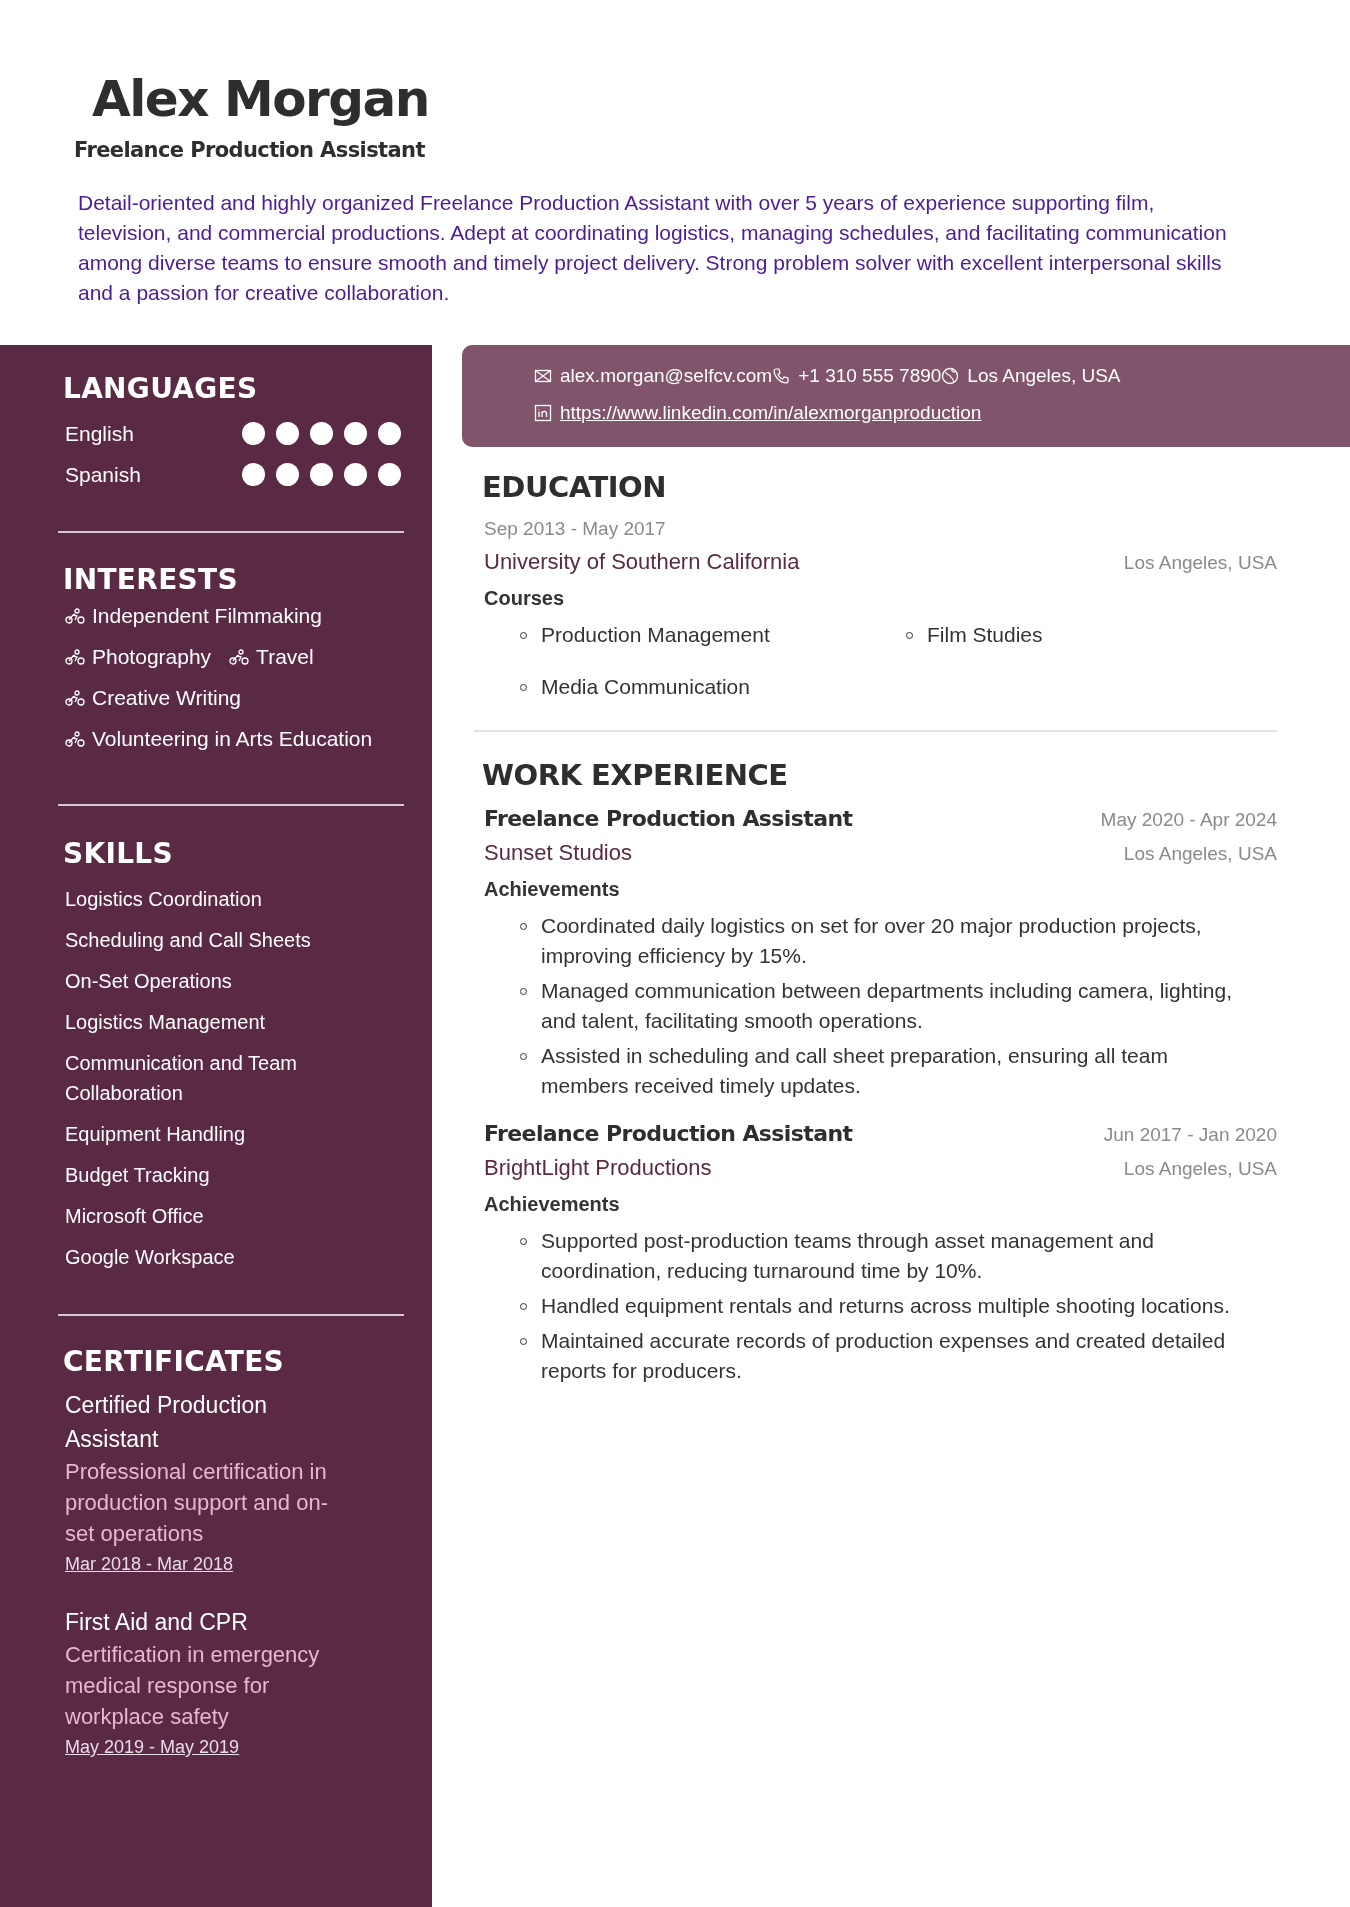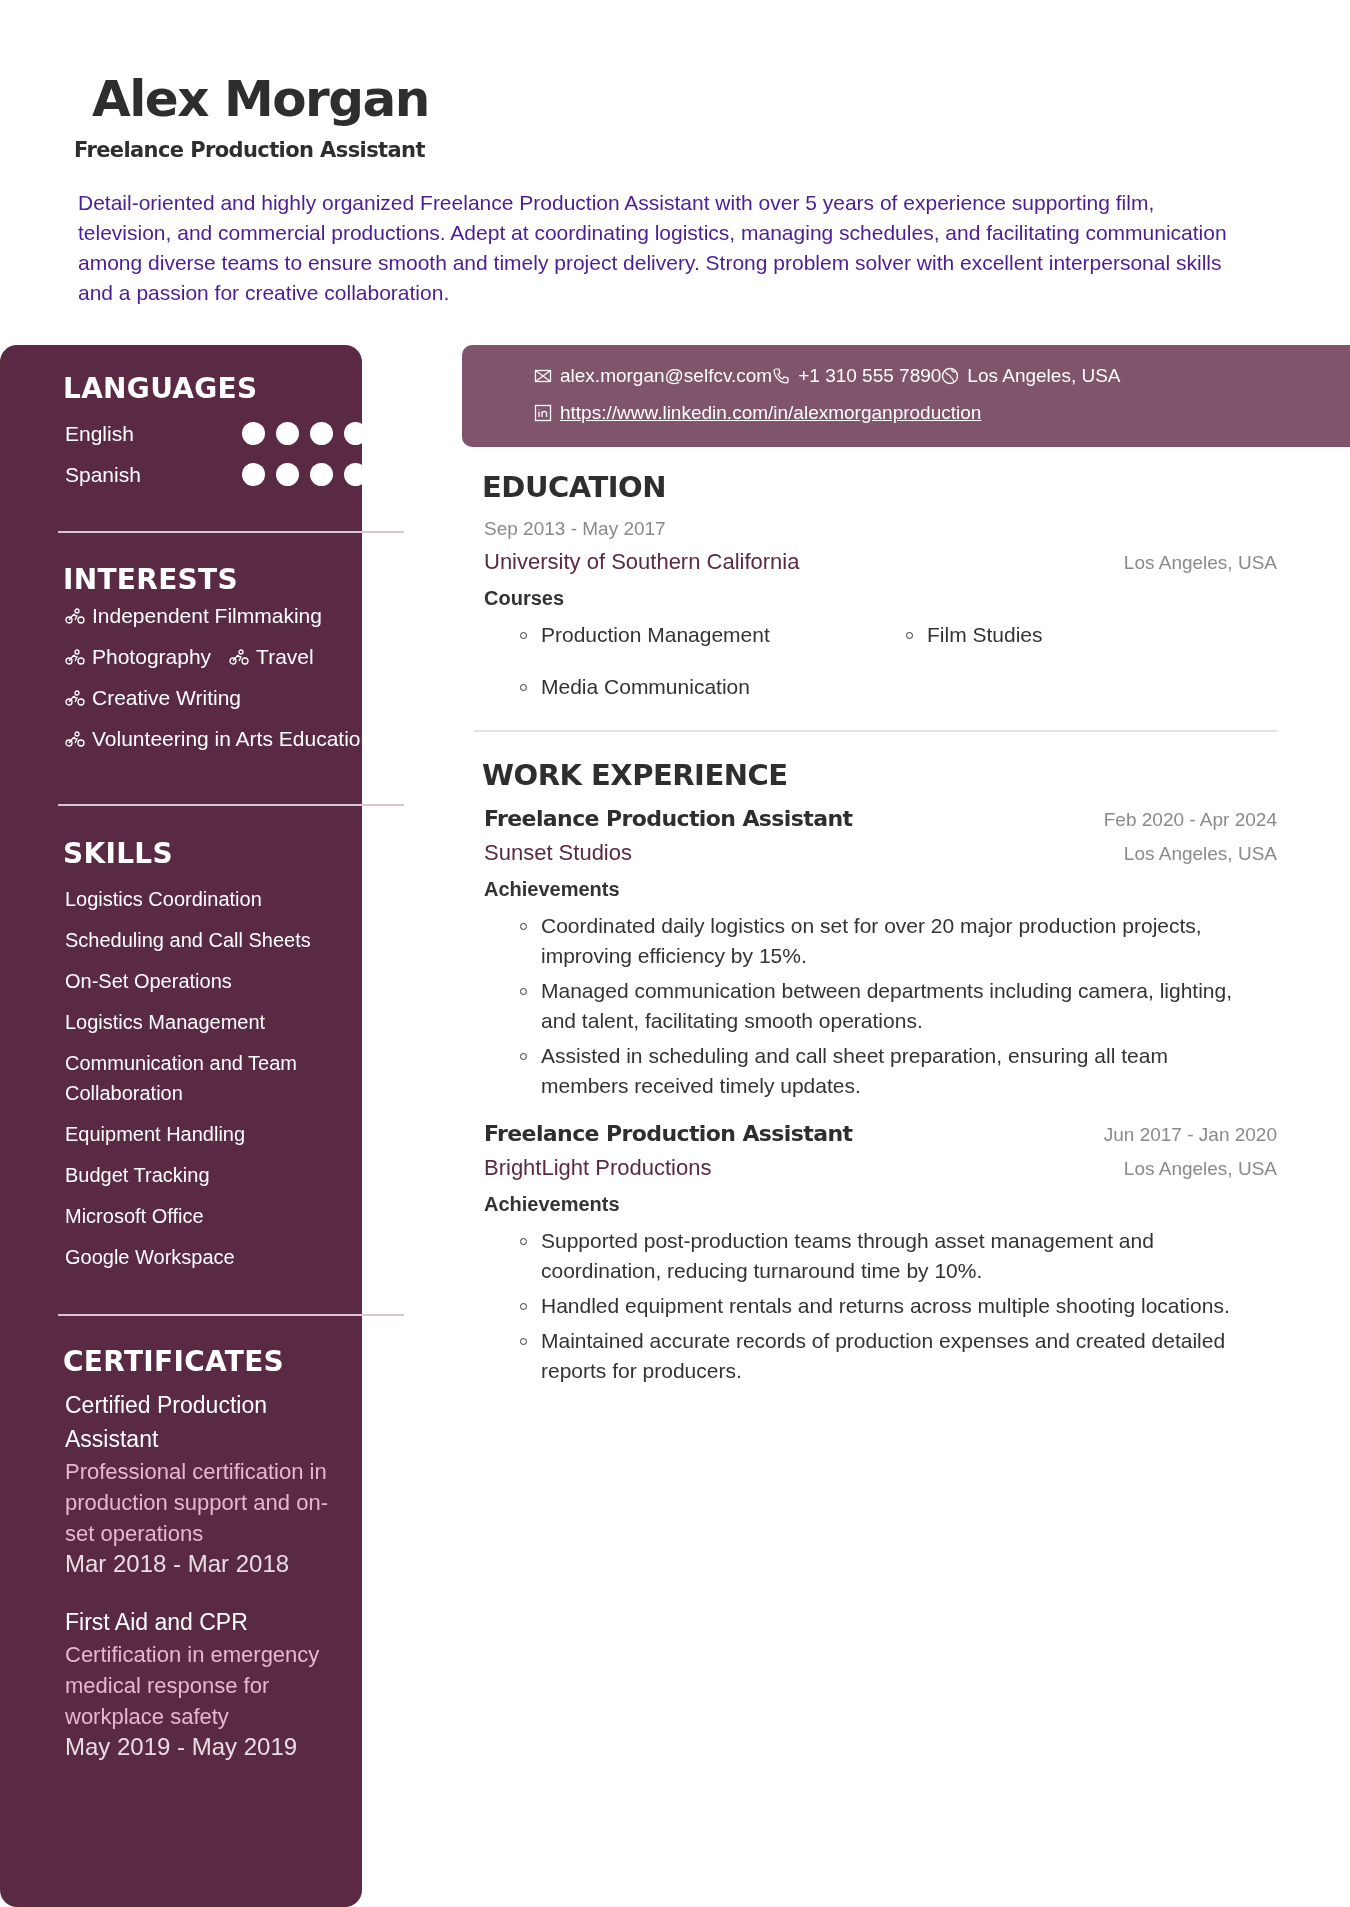--- a/index.html
+++ b/index.html
@@ -13,7 +13,7 @@
   .summary { position: absolute; left: 78px; top: 188px; width: 1160px; font-size: 21px; line-height: 30px; color: #4c1d95; }
 
   
-  .sidebar { position: absolute; left: 0; top: 345px; width: 362px; height: 1562px; background: #5a2a44; color: #fff; border-radius: 17px; }
+  .sidebar { position: absolute; left: 0; top: 345px; width: 432px; height: 1562px; background: #5a2a44; color: #fff; }
   .sb-section { position: absolute; left: 58px; width: 346px; }
   .sb-heading { font-family: "DejaVu Sans", sans-serif; font-weight: 700; font-size: 28px; letter-spacing: 0.3px; color: #fff; margin-left: 5px; }
   .sb-divider { position: absolute; left: 58px; width: 346px; height: 2px; background: #d9c6d0; }

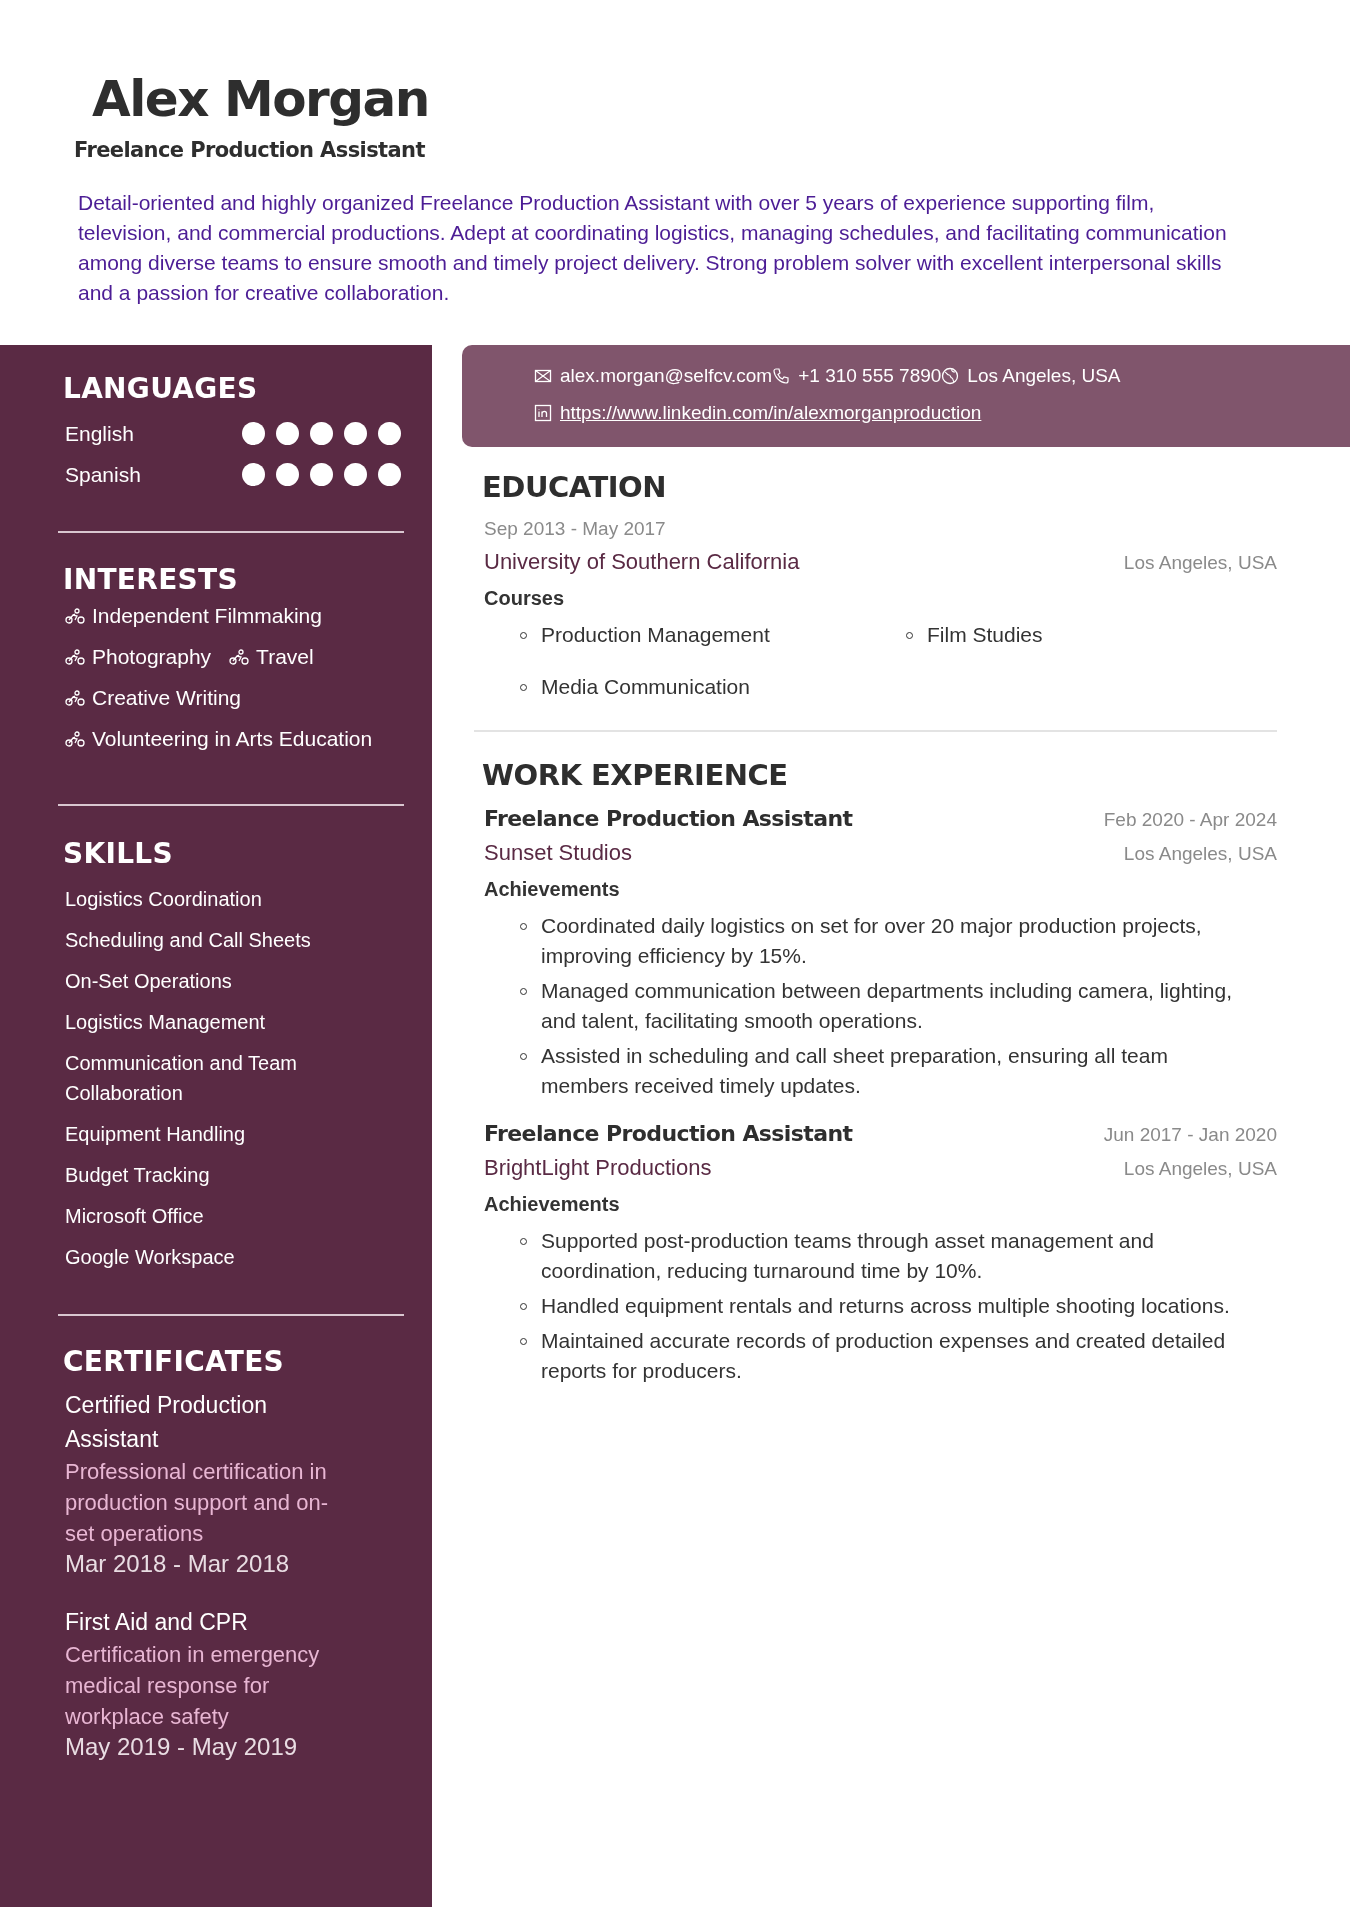--- a/index.html
+++ b/index.html
@@ -248,7 +248,7 @@
     <div class="entry" style="margin-top:14px;">
       <div class="entry-head">
         <span class="entry-title">Freelance Production Assistant</span>
-        <span class="entry-date">Feb 2020 - Apr 2024</span>
+        <span class="entry-date">May 2020 - Apr 2024</span>
       </div>
       <div class="entry-sub">
         <span class="entry-org">Sunset Studios</span>

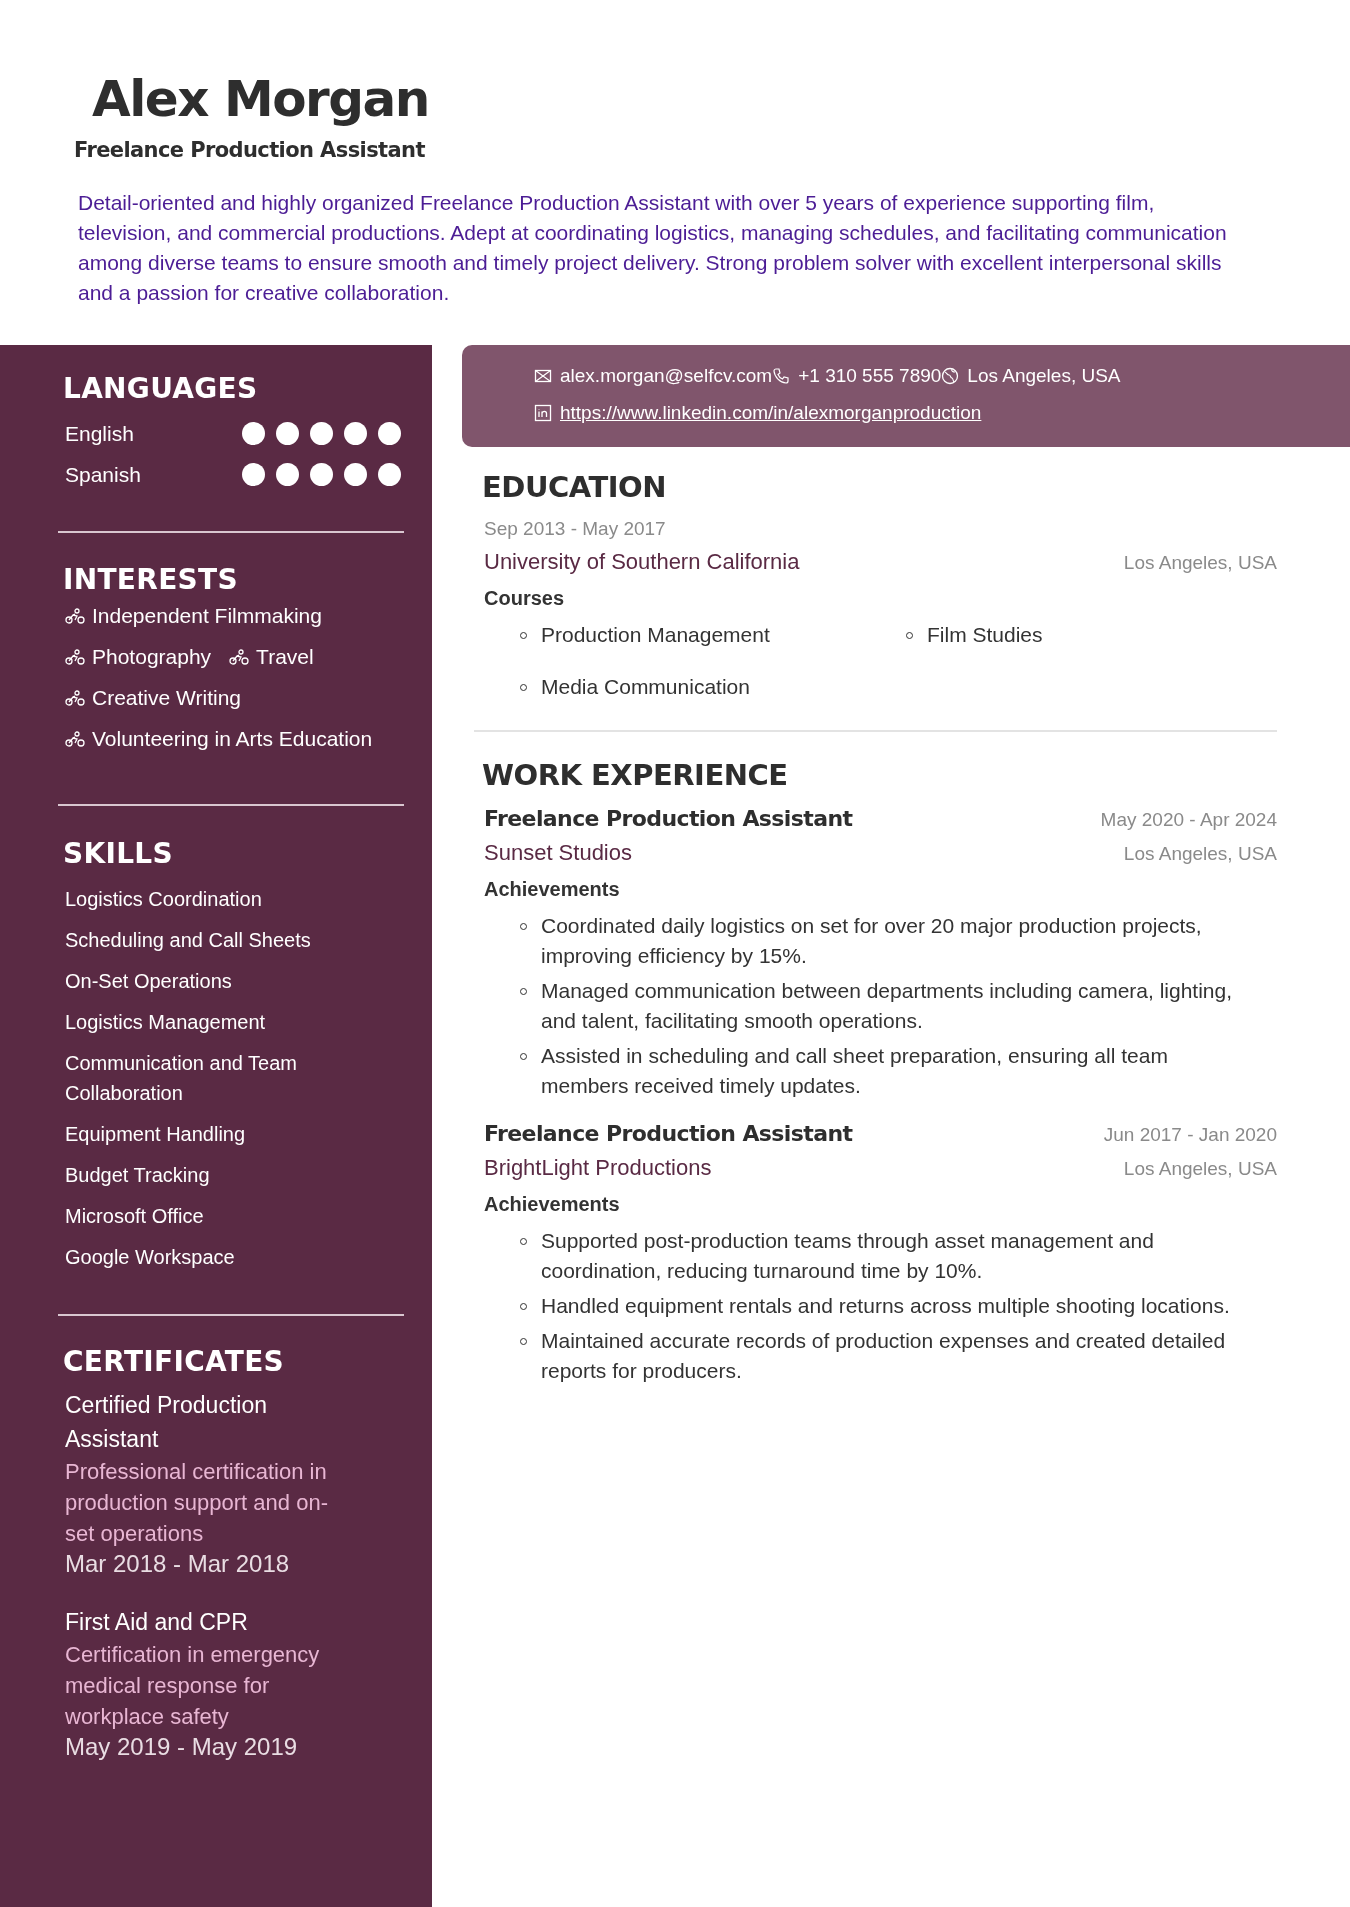--- a/index.html
+++ b/index.html
@@ -28,7 +28,7 @@
   .cert { margin-left: 7px; margin-bottom: 26px; }
   .cert-name { font-size: 23px; line-height: 34px; color: #fff; }
   .cert-desc { font-size: 22px; line-height: 31px; color: #e8b6d3; }
-  .cert-date { font-size: 24px; line-height: 30px; color: #e9dde3; }
+  .cert-date { font-size: 18px; line-height: 30px; color: #e9dde3; text-decoration: underline; }
 
   
   .contact { position: absolute; left: 462px; top: 345px; width: 888px; height: 102px; background: #80556c; border-radius: 10px 0 0 10px; color: #fff; }

